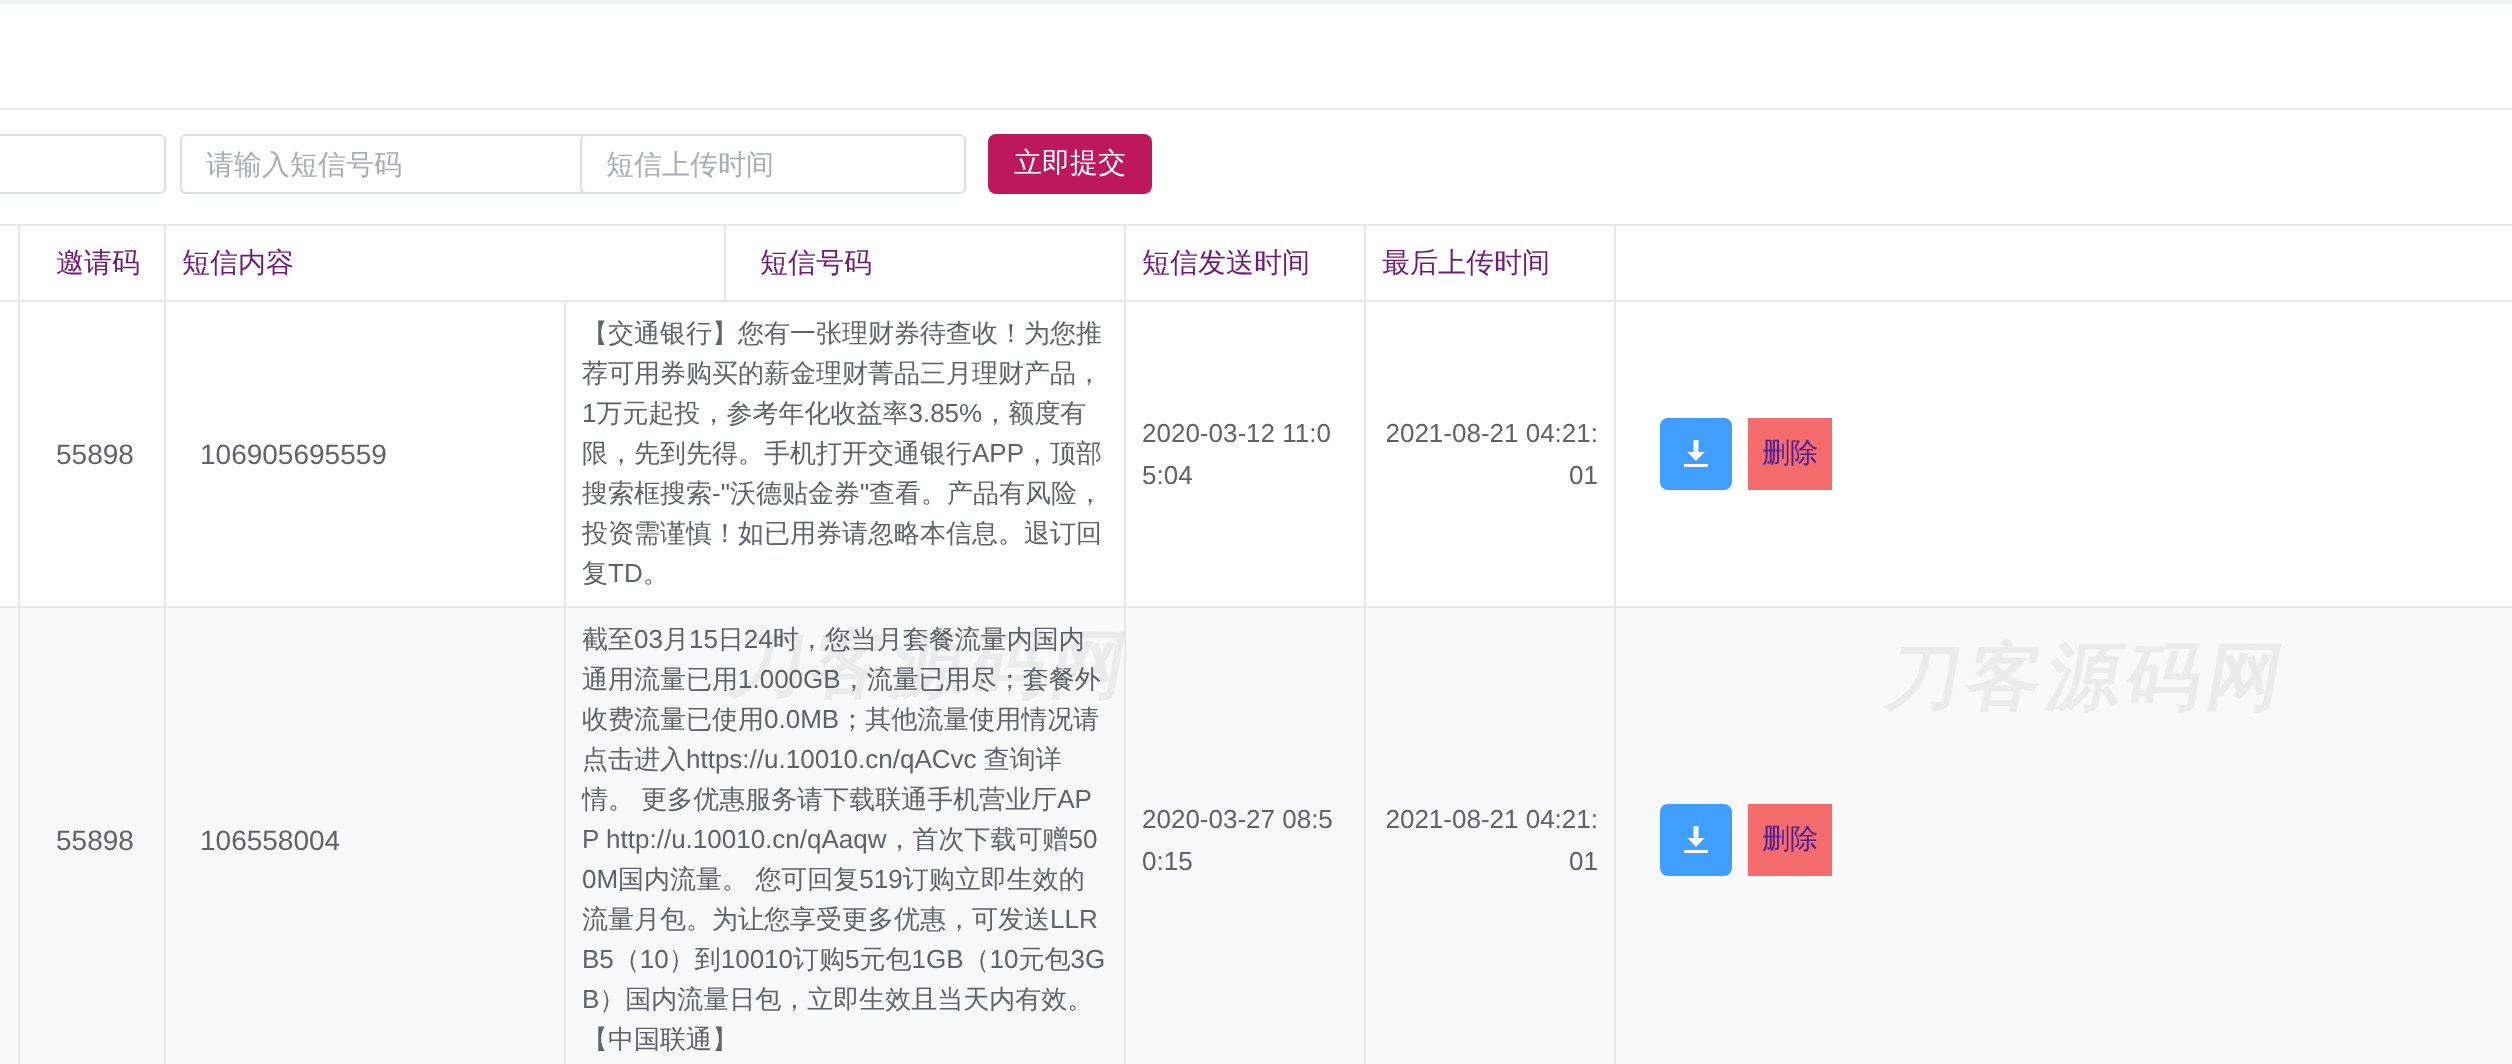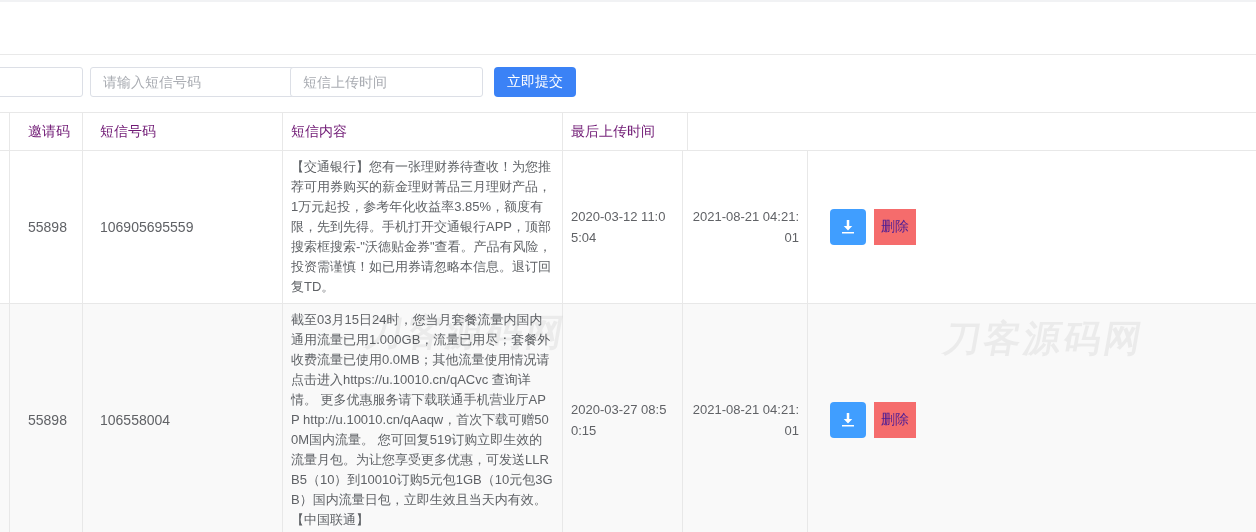--- a/index.html
+++ b/index.html
@@ -18,7 +18,7 @@
   .inp-phone   { left:90px;  width:205px; }
   .inp-time    { left:290px; width:193px; }
   .btn-submit { position:absolute; left:494px; top:67px; height:30px; padding:0 13px;
-    background:#3b82f6; color:#fff; border:none; border-radius:4px; font-size:14px;
+    background:#be185d; color:#fff; border:none; border-radius:4px; font-size:14px;
     cursor:pointer; font-family:inherit; }
 
   .sms-table { position:absolute; top:112px; left:0; width:1256px;

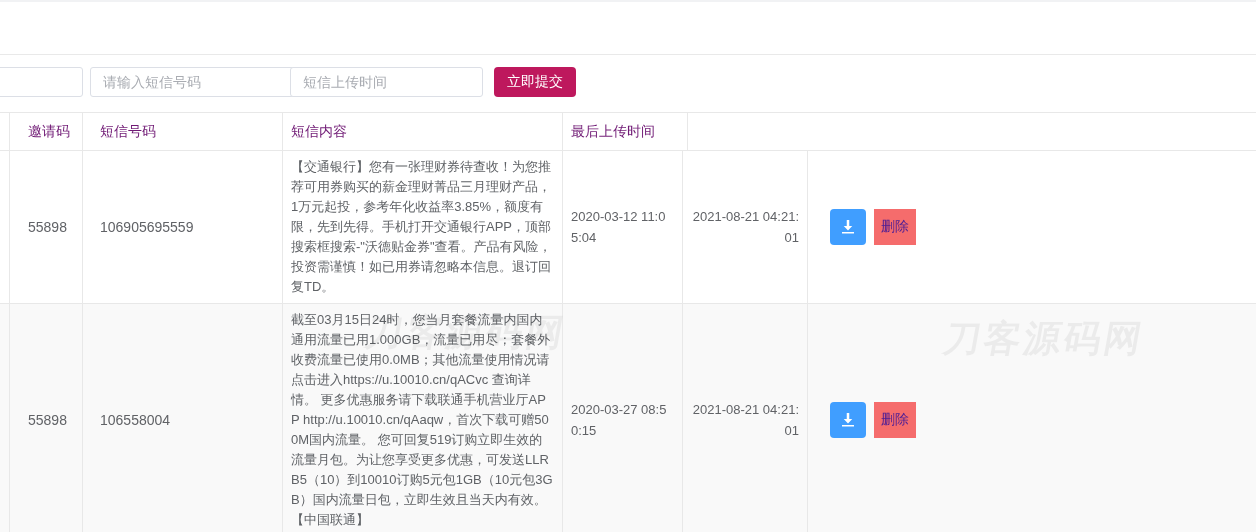--- a/index.html
+++ b/index.html
@@ -68,8 +68,8 @@
   <div class="tr thead">
     <div class="td c0"></div>
     <div class="td c1">邀请码</div>
+    <div class="td c3">短信内容</div>
     <div class="td c2">短信号码</div>
-    <div class="td c3">短信内容</div>
     <div class="td c5">最后上传时间</div>
   </div>
 

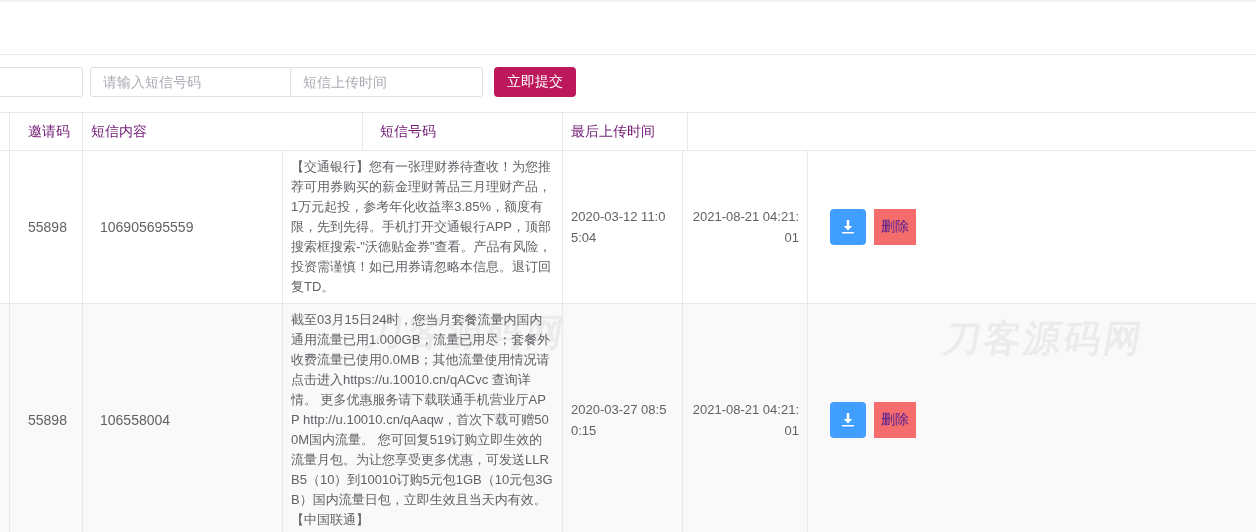--- a/index.html
+++ b/index.html
@@ -70,6 +70,7 @@
     <div class="td c1">邀请码</div>
     <div class="td c3">短信内容</div>
     <div class="td c2">短信号码</div>
+    <div class="td c4">短信发送时间</div>
     <div class="td c5">最后上传时间</div>
   </div>
 

